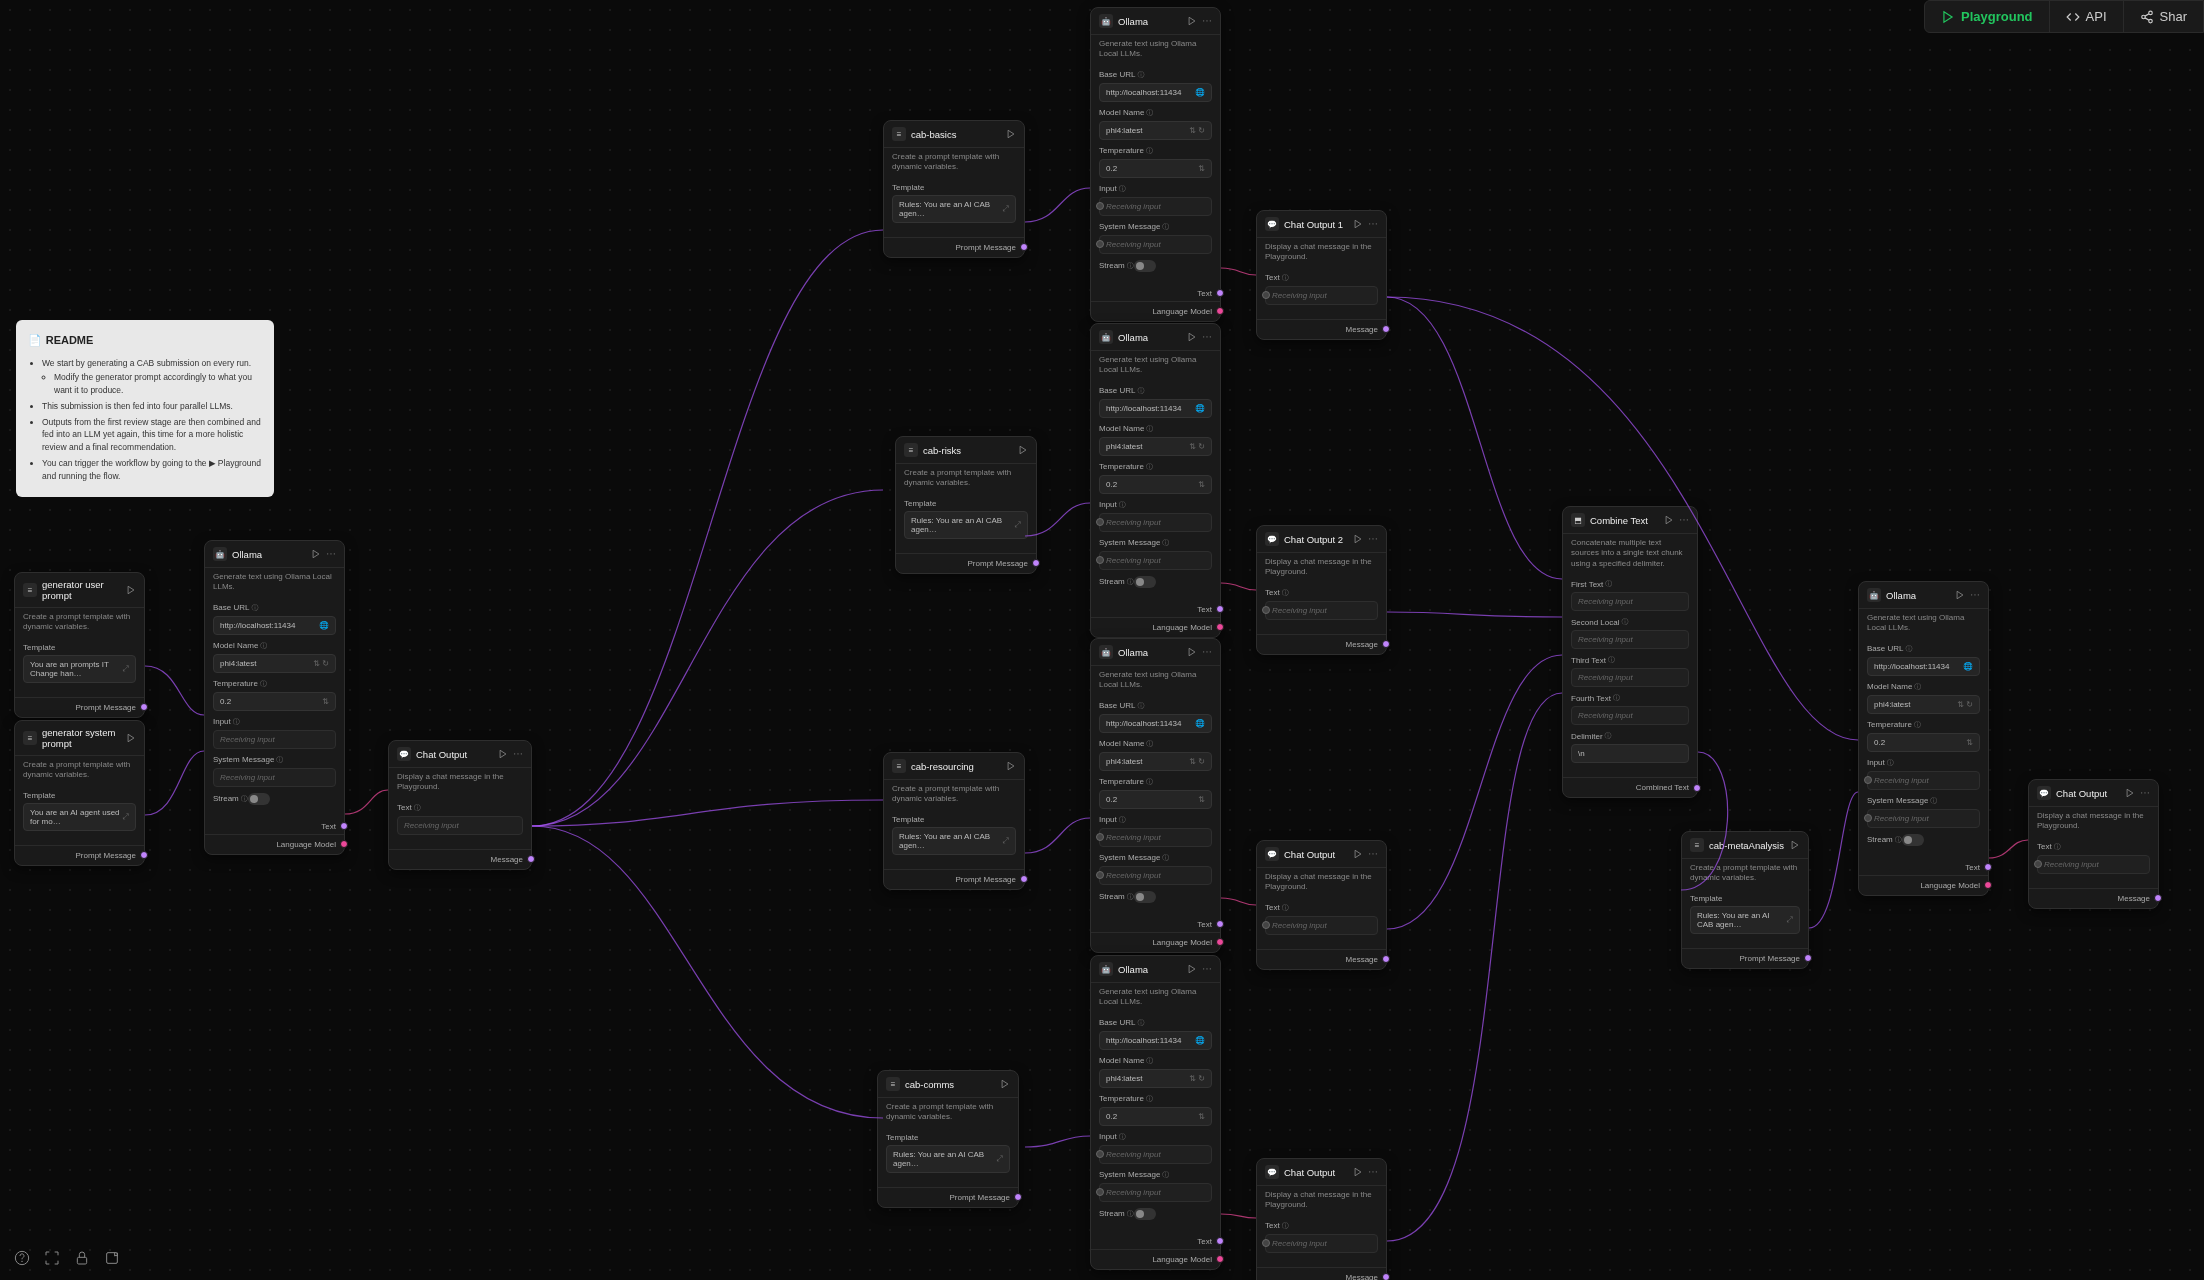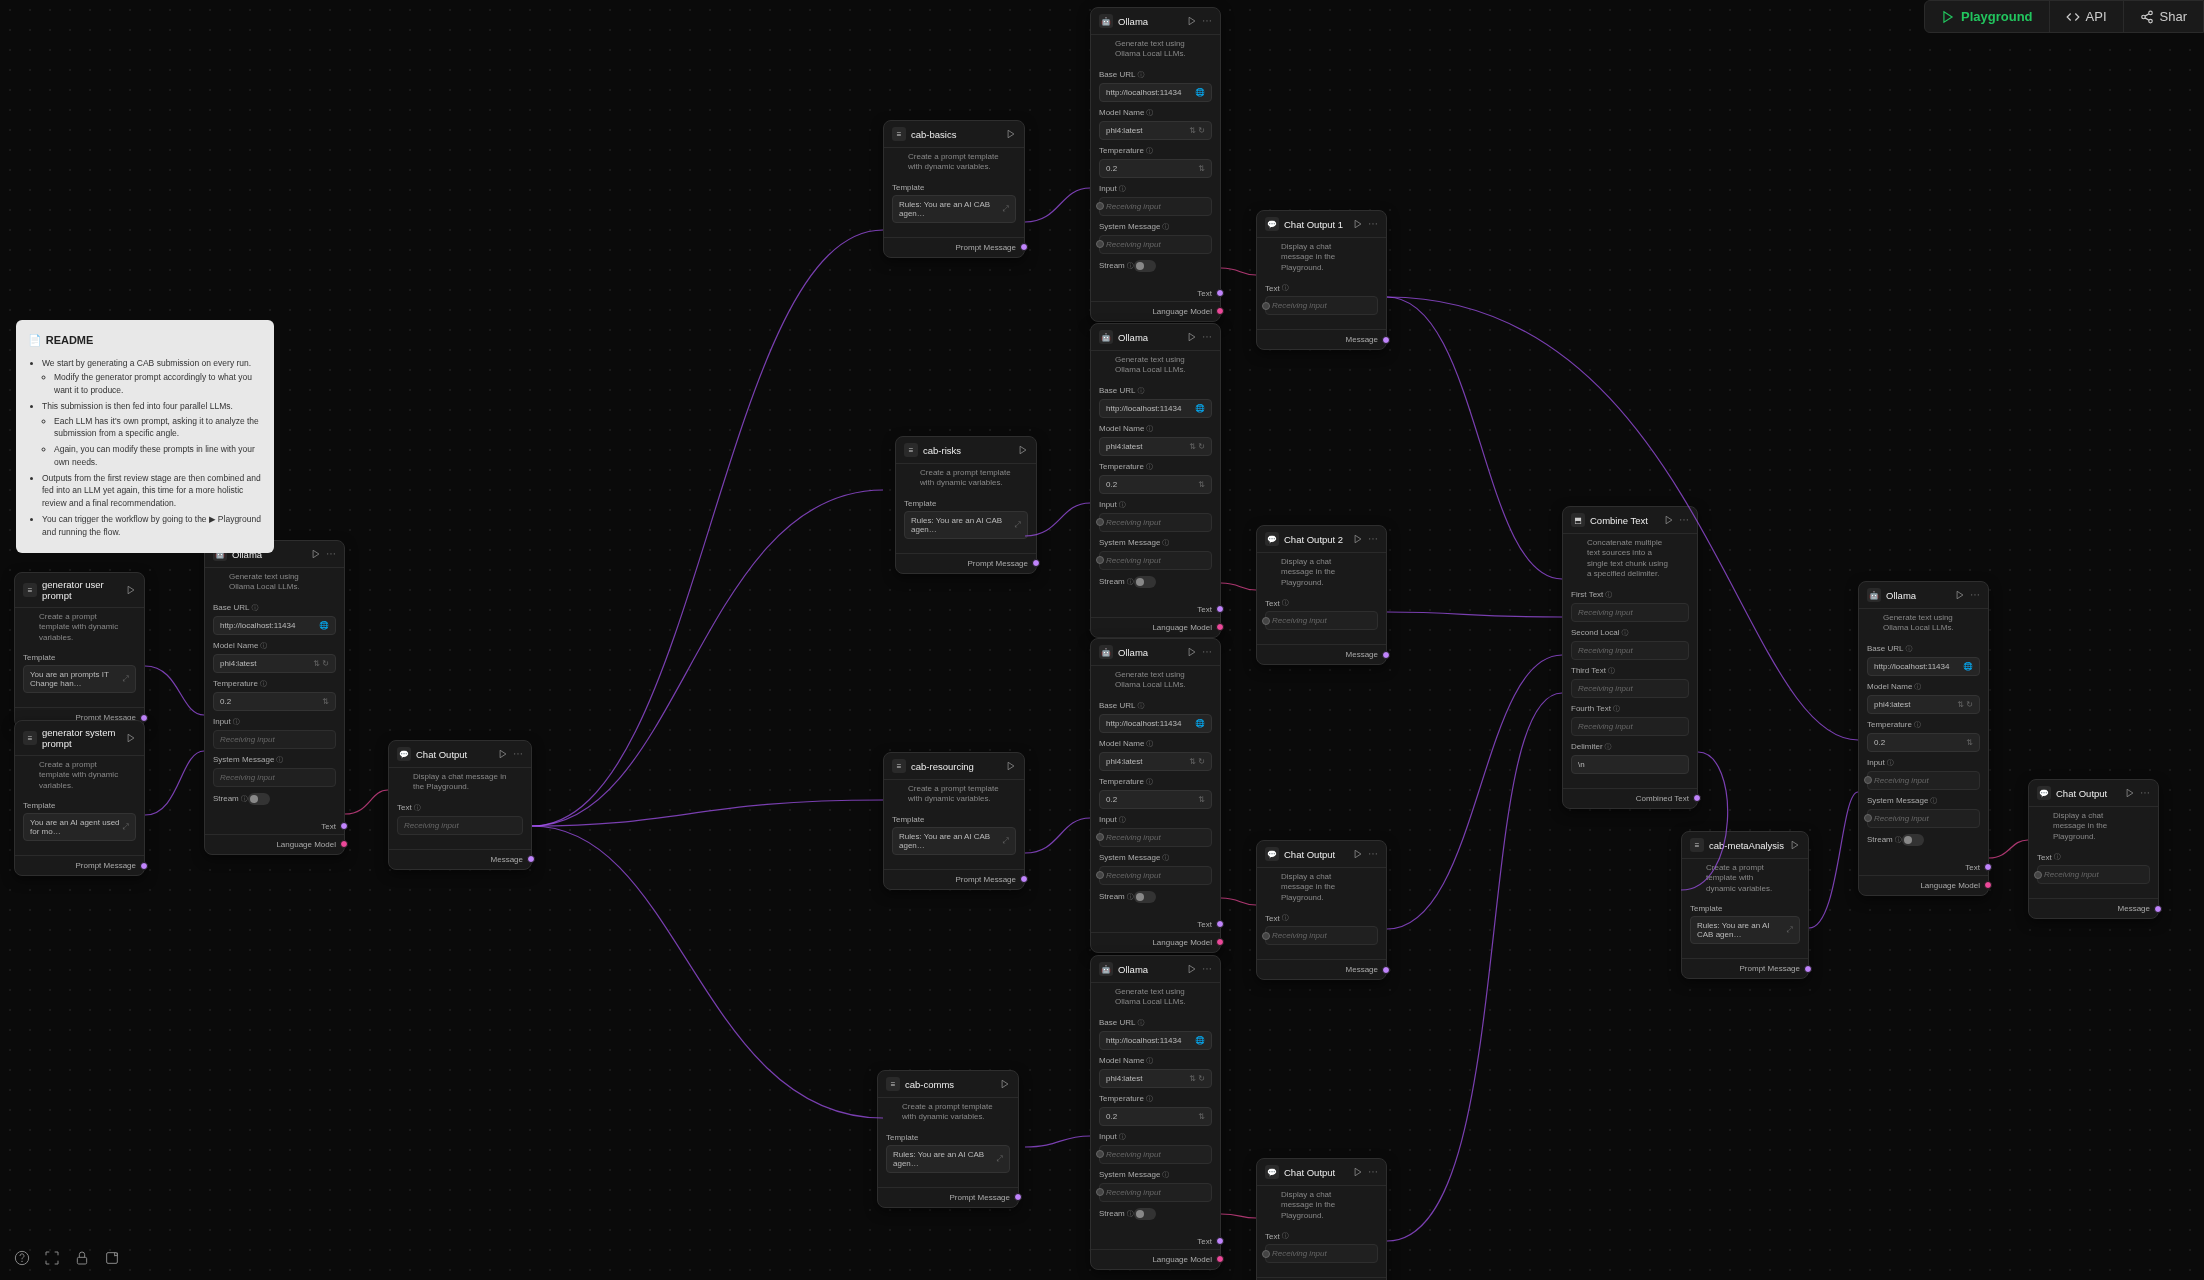--- a/index.html
+++ b/index.html
@@ -20,7 +20,7 @@
 .node-header .title{flex:1;font-size:9.5px;font-weight:500;color:#eee}
 .node-header .play{width:10px;height:10px;stroke:#888;fill:none;stroke-width:2;cursor:pointer}
 .node-header .menu{color:#666;font-size:10px;cursor:pointer;line-height:1}
-.node-desc{padding:4px 24px 6px;font-size:8px;color:#888;line-height:1.3}
+.node-desc{padding:4px 8px 6px;font-size:8px;color:#888;line-height:1.3}
 .node-body{padding:4px 8px 8px}
 .field-label{font-size:8px;color:#aaa;margin-bottom:3px;display:flex;align-items:center;gap:2px}
 .field-label .info{font-size:7px;color:#666}

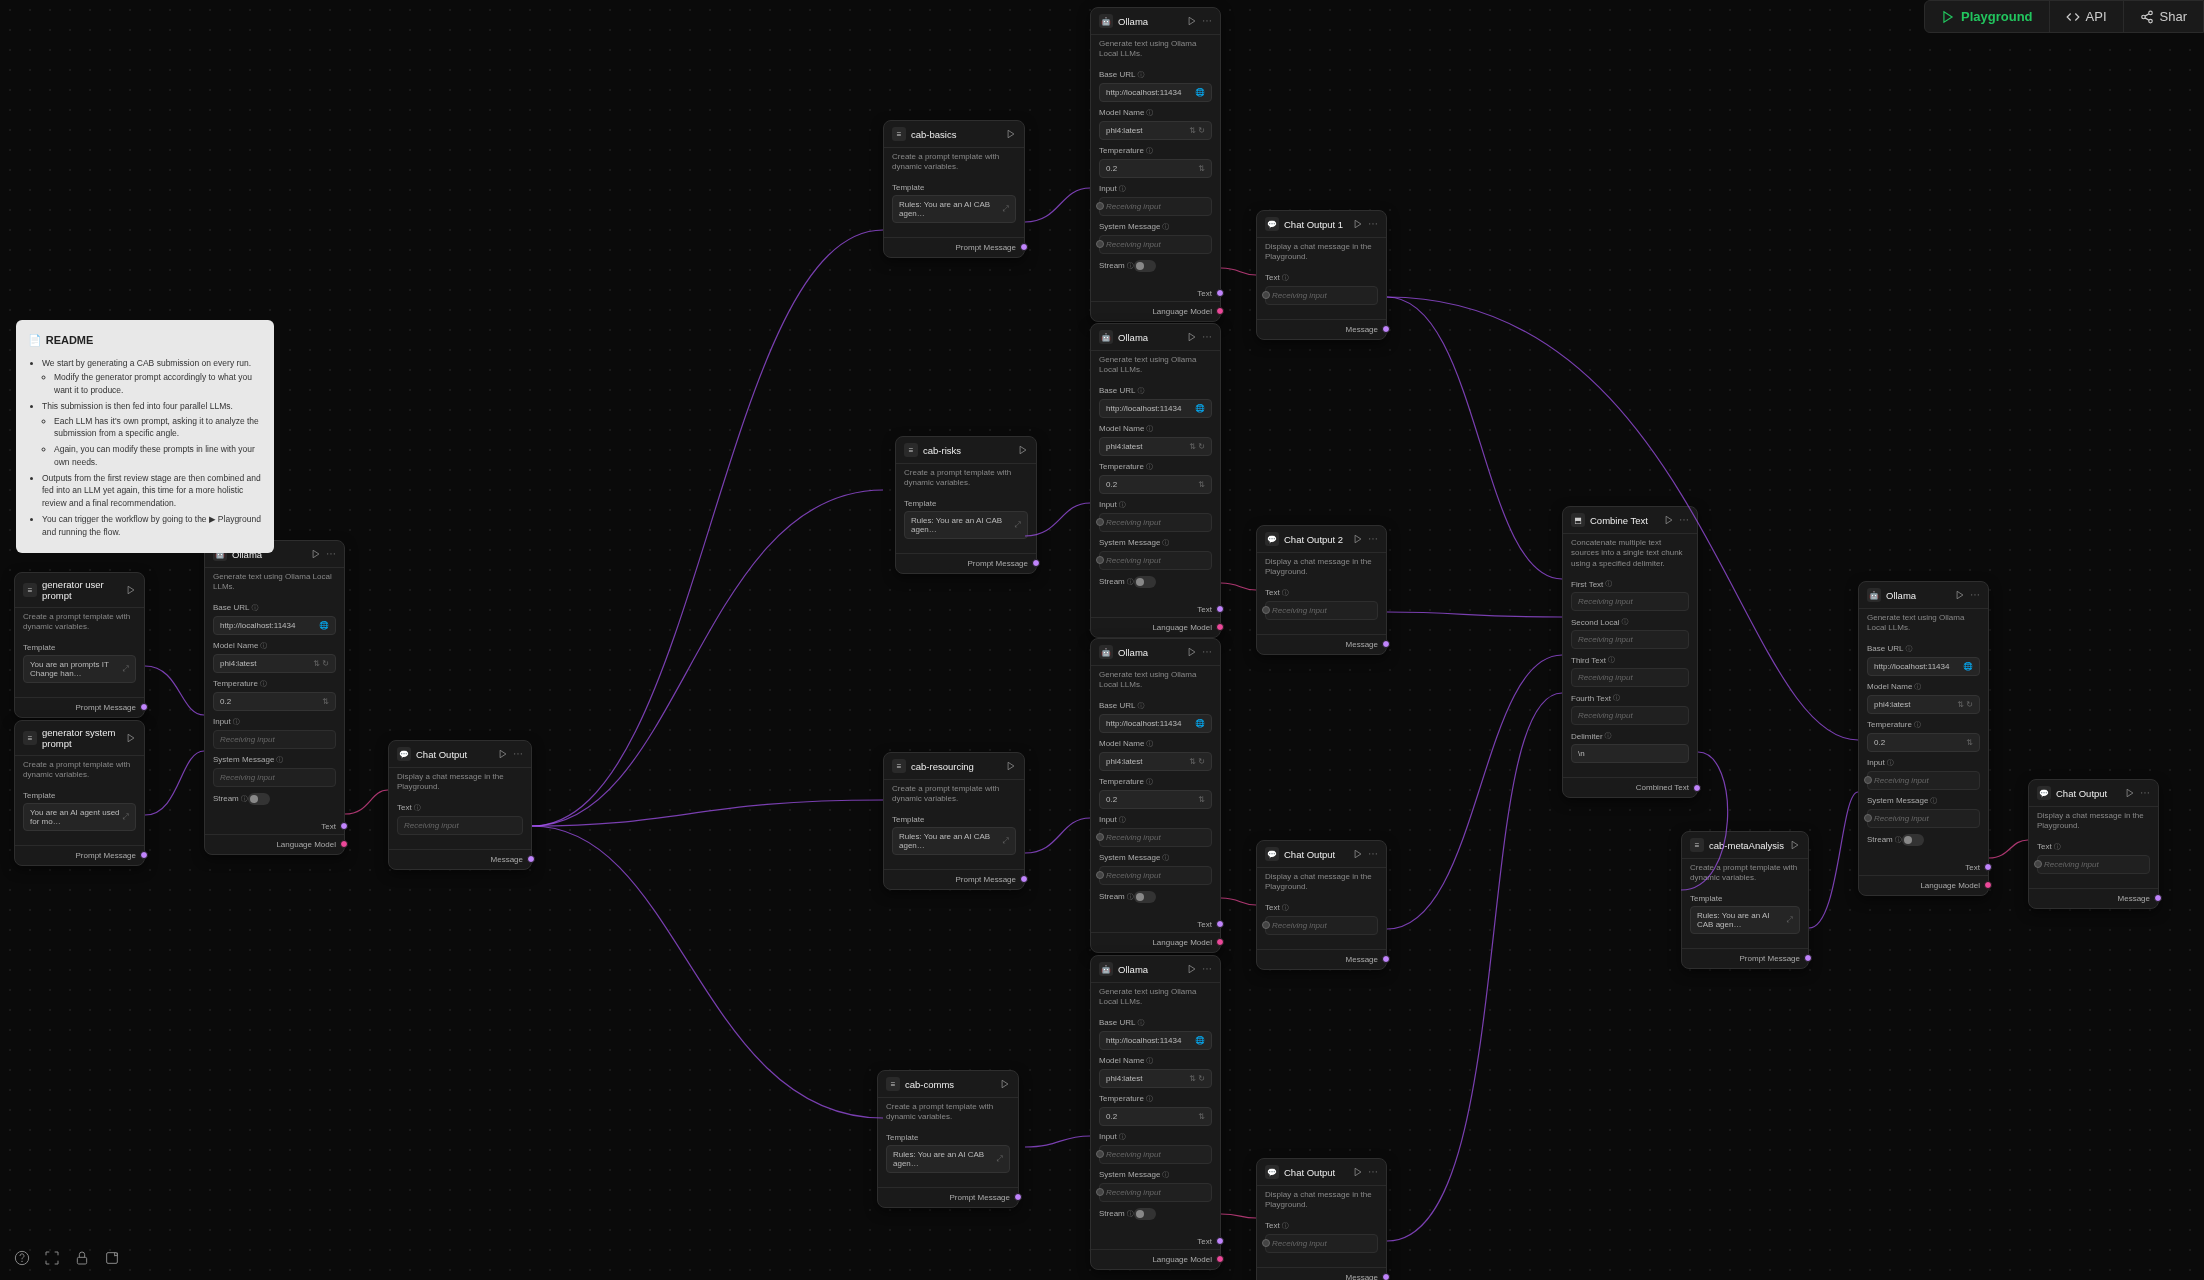--- a/index.html
+++ b/index.html
@@ -106,10 +106,6 @@
         </ul>
     </li>
     <li><span>This submission is then fed into four parallel LLMs.</span>
-      <ul>
-          <li>Each LLM has it's own prompt, asking it to analyze the submission from a specific angle.</li>
-          <li>Again, you can modify these prompts in line with your own needs.</li>
-        </ul>
     </li>
     <li>Outputs from the first review stage are then combined and fed into an LLM yet again, this time for a more holistic review and a final recommendation.</li>
     <li>You can trigger the workflow by going to the ▶ Playground and running the flow.</li>

